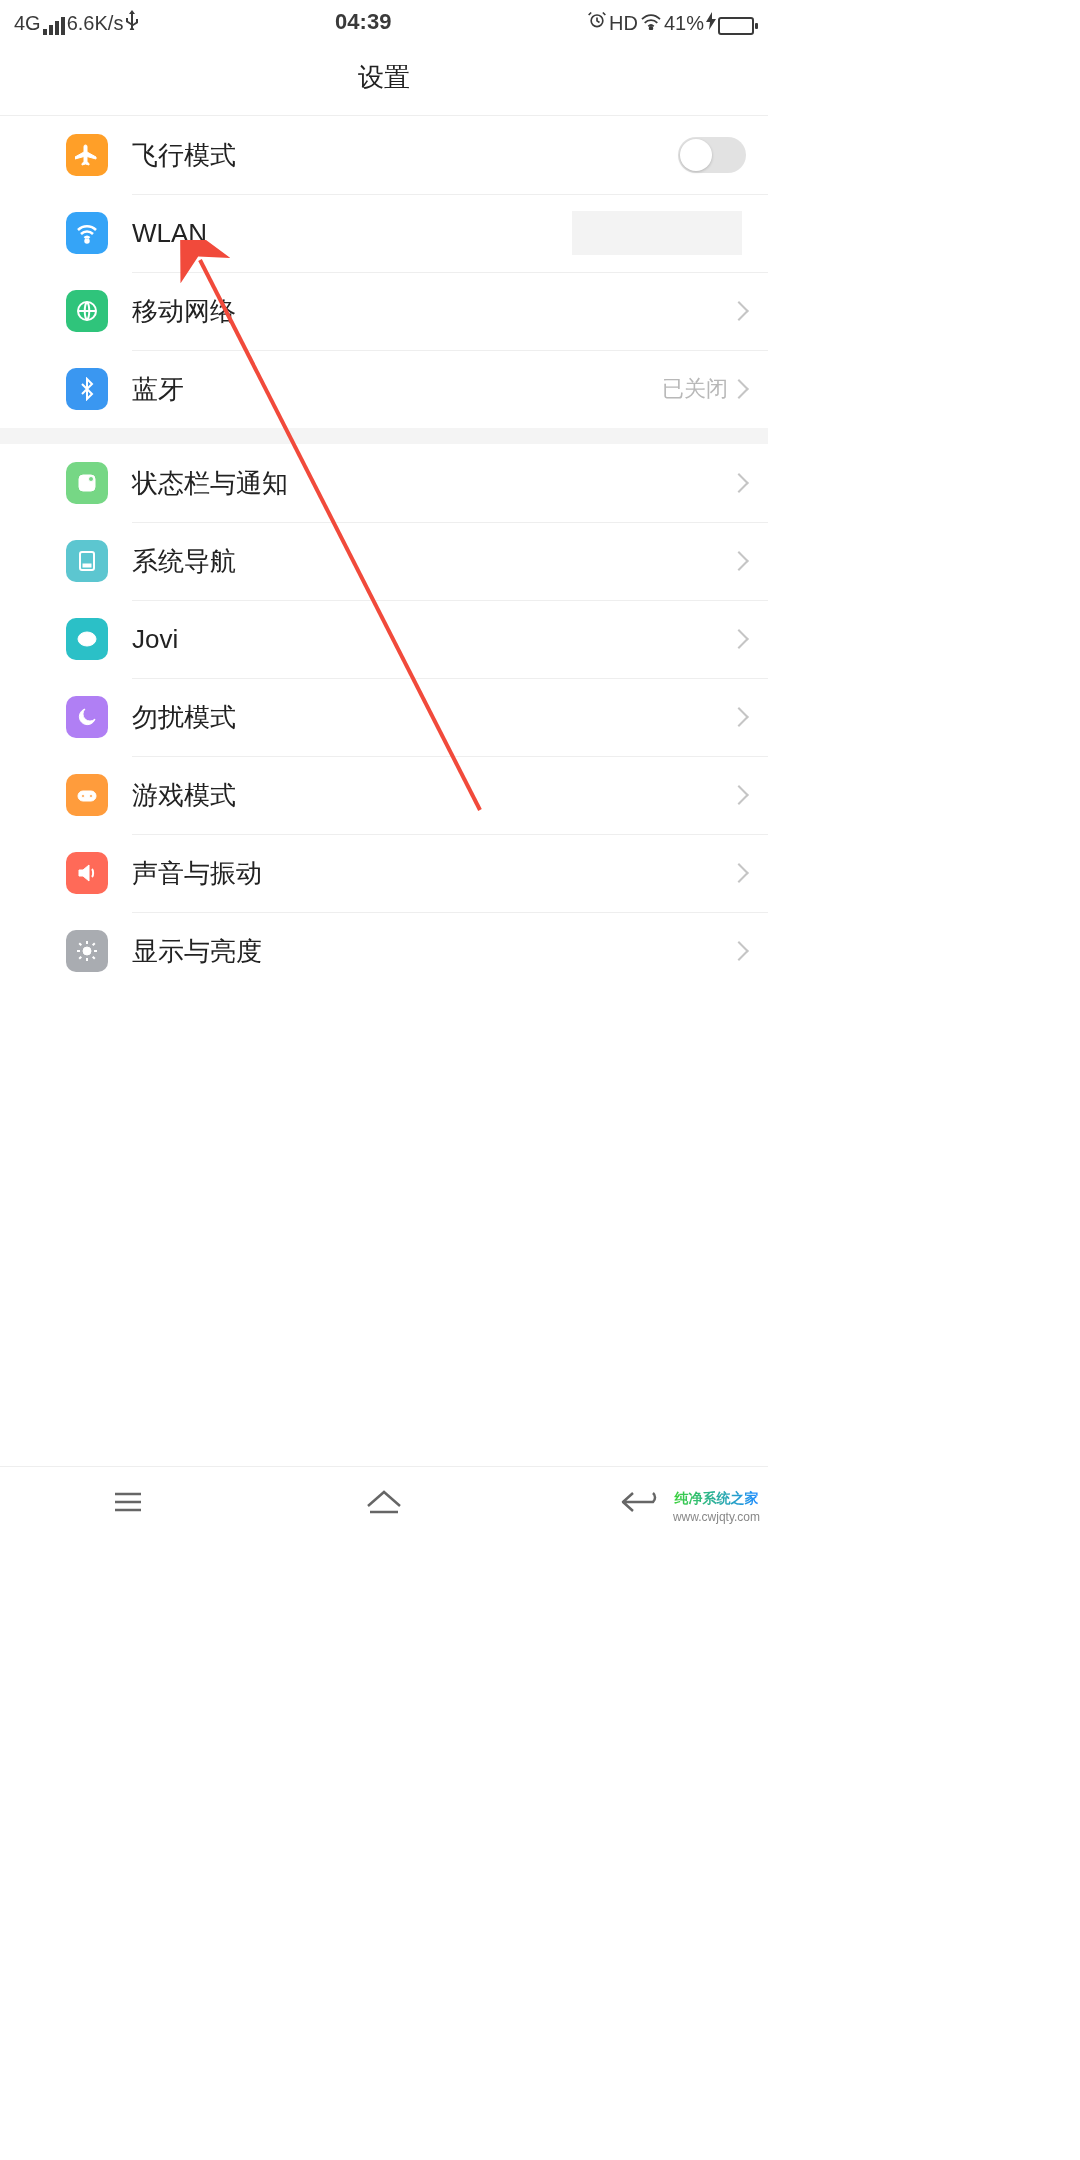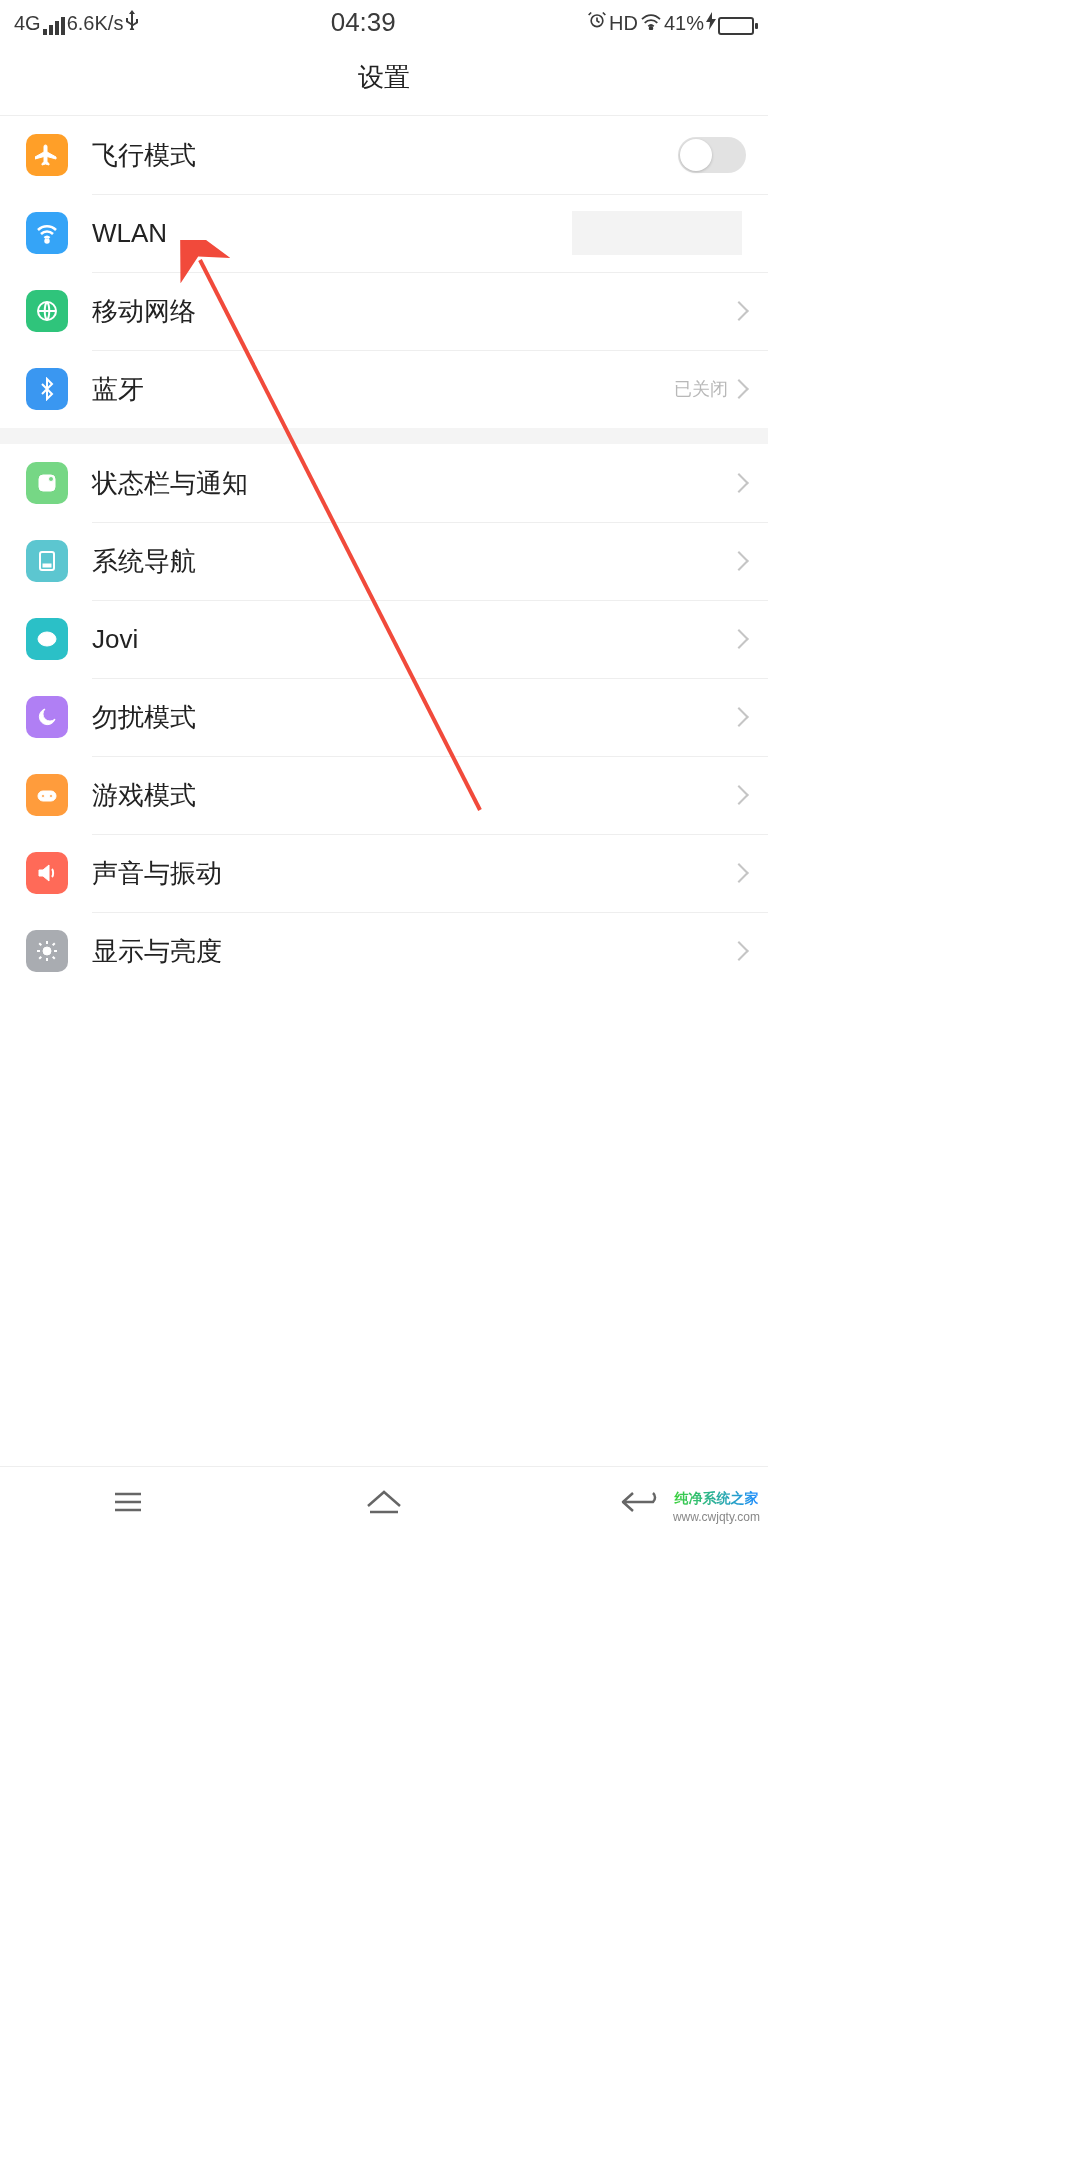--- a/index.html
+++ b/index.html
@@ -24,7 +24,7 @@
       font-weight: 500;
     }
     .status-left, .status-right { display: flex; align-items: flex-end; gap: 2px; }
-    .status-center { font-size: 26px; }
+    .status-center { font-size: 22px; font-weight: bold; }
     .signal-bars { display: inline-flex; align-items: flex-end; gap: 2px; }
     .signal-bars span { width: 4px; background:#3a3a3a; }
     .signal-bars span:nth-child(1){height:6px}

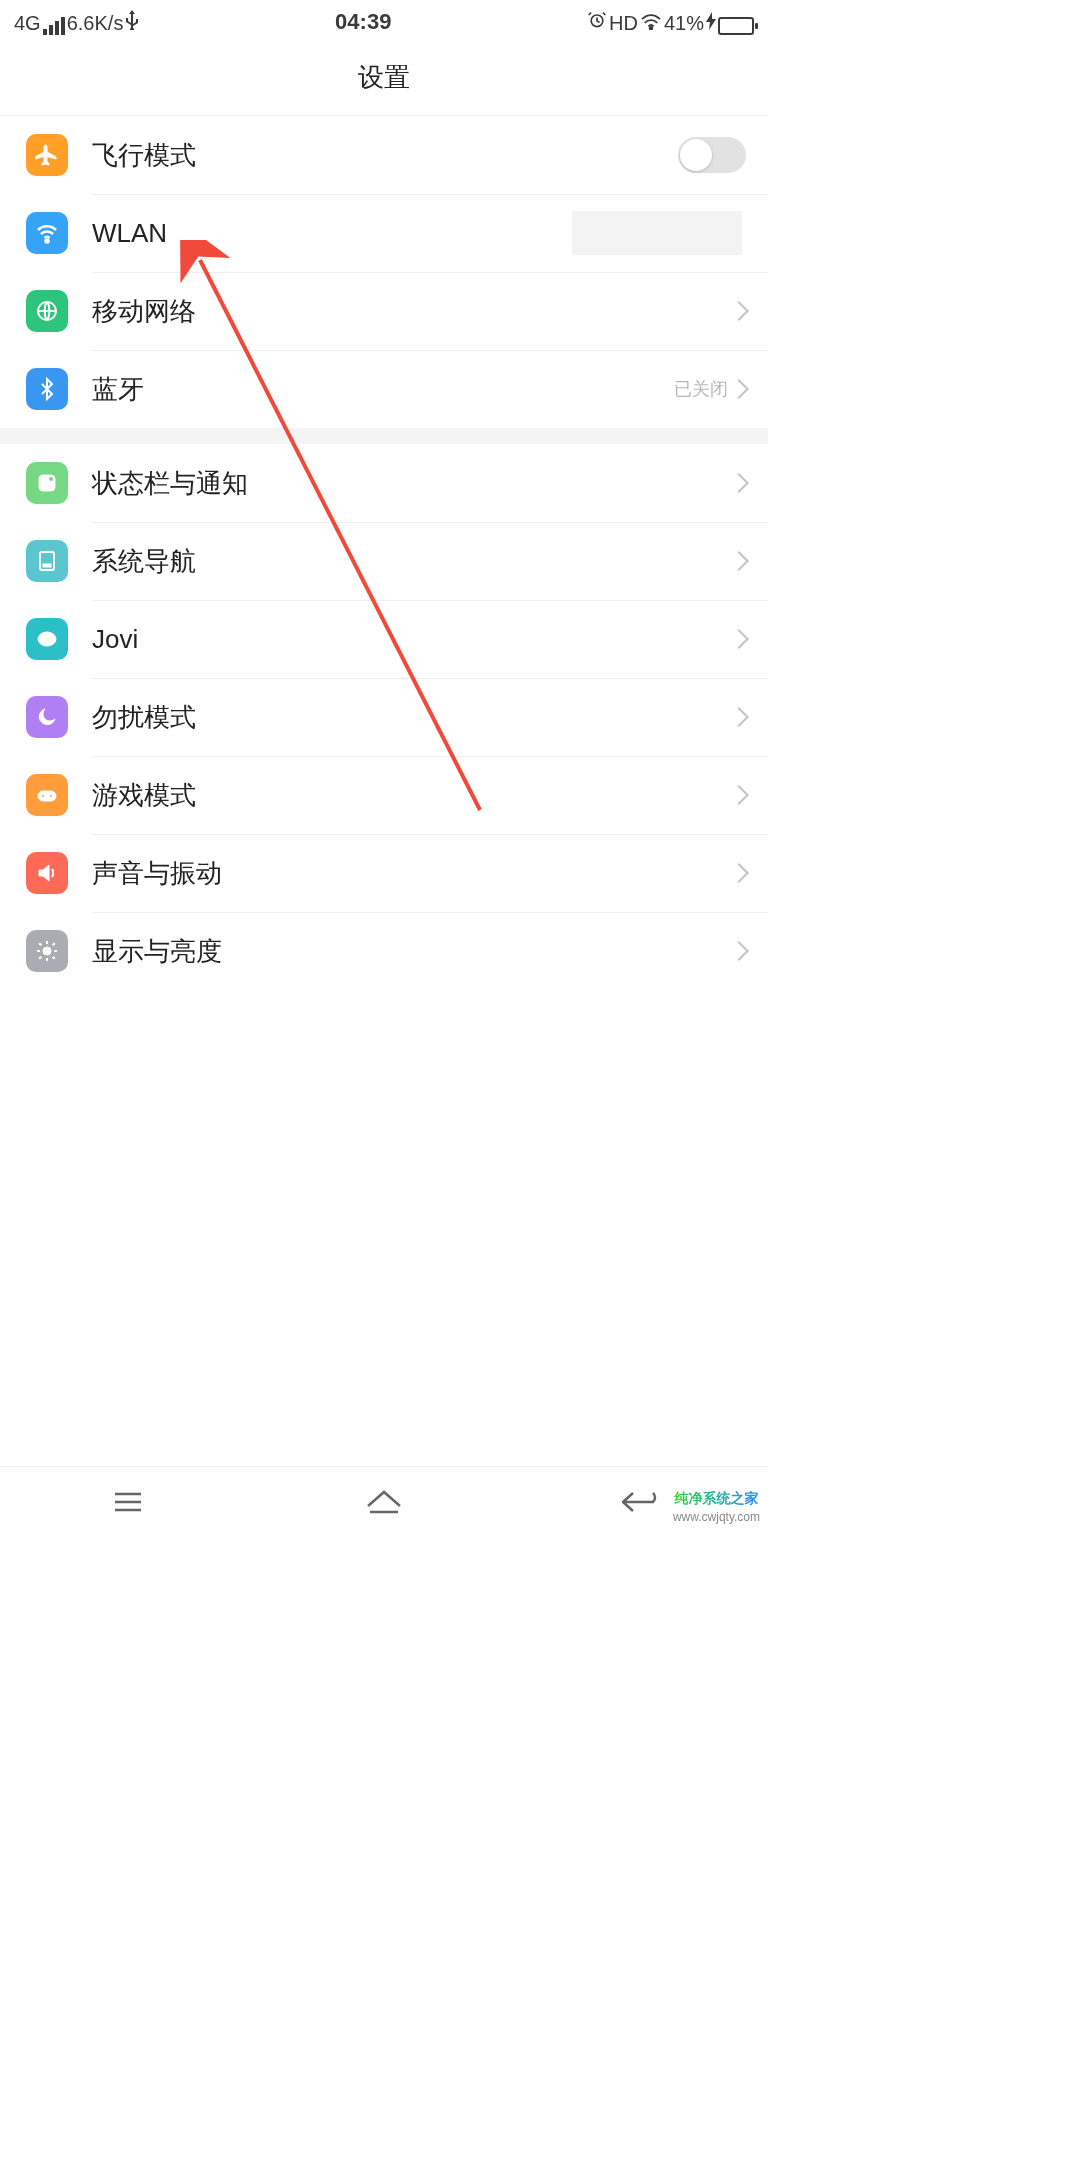--- a/index.html
+++ b/index.html
@@ -56,6 +56,7 @@
       min-height: 78px;
       padding: 0 22px 0 26px;
       position: relative;
+      margin-left: 40px;
     }
     .row + .row::before {
       content:"";

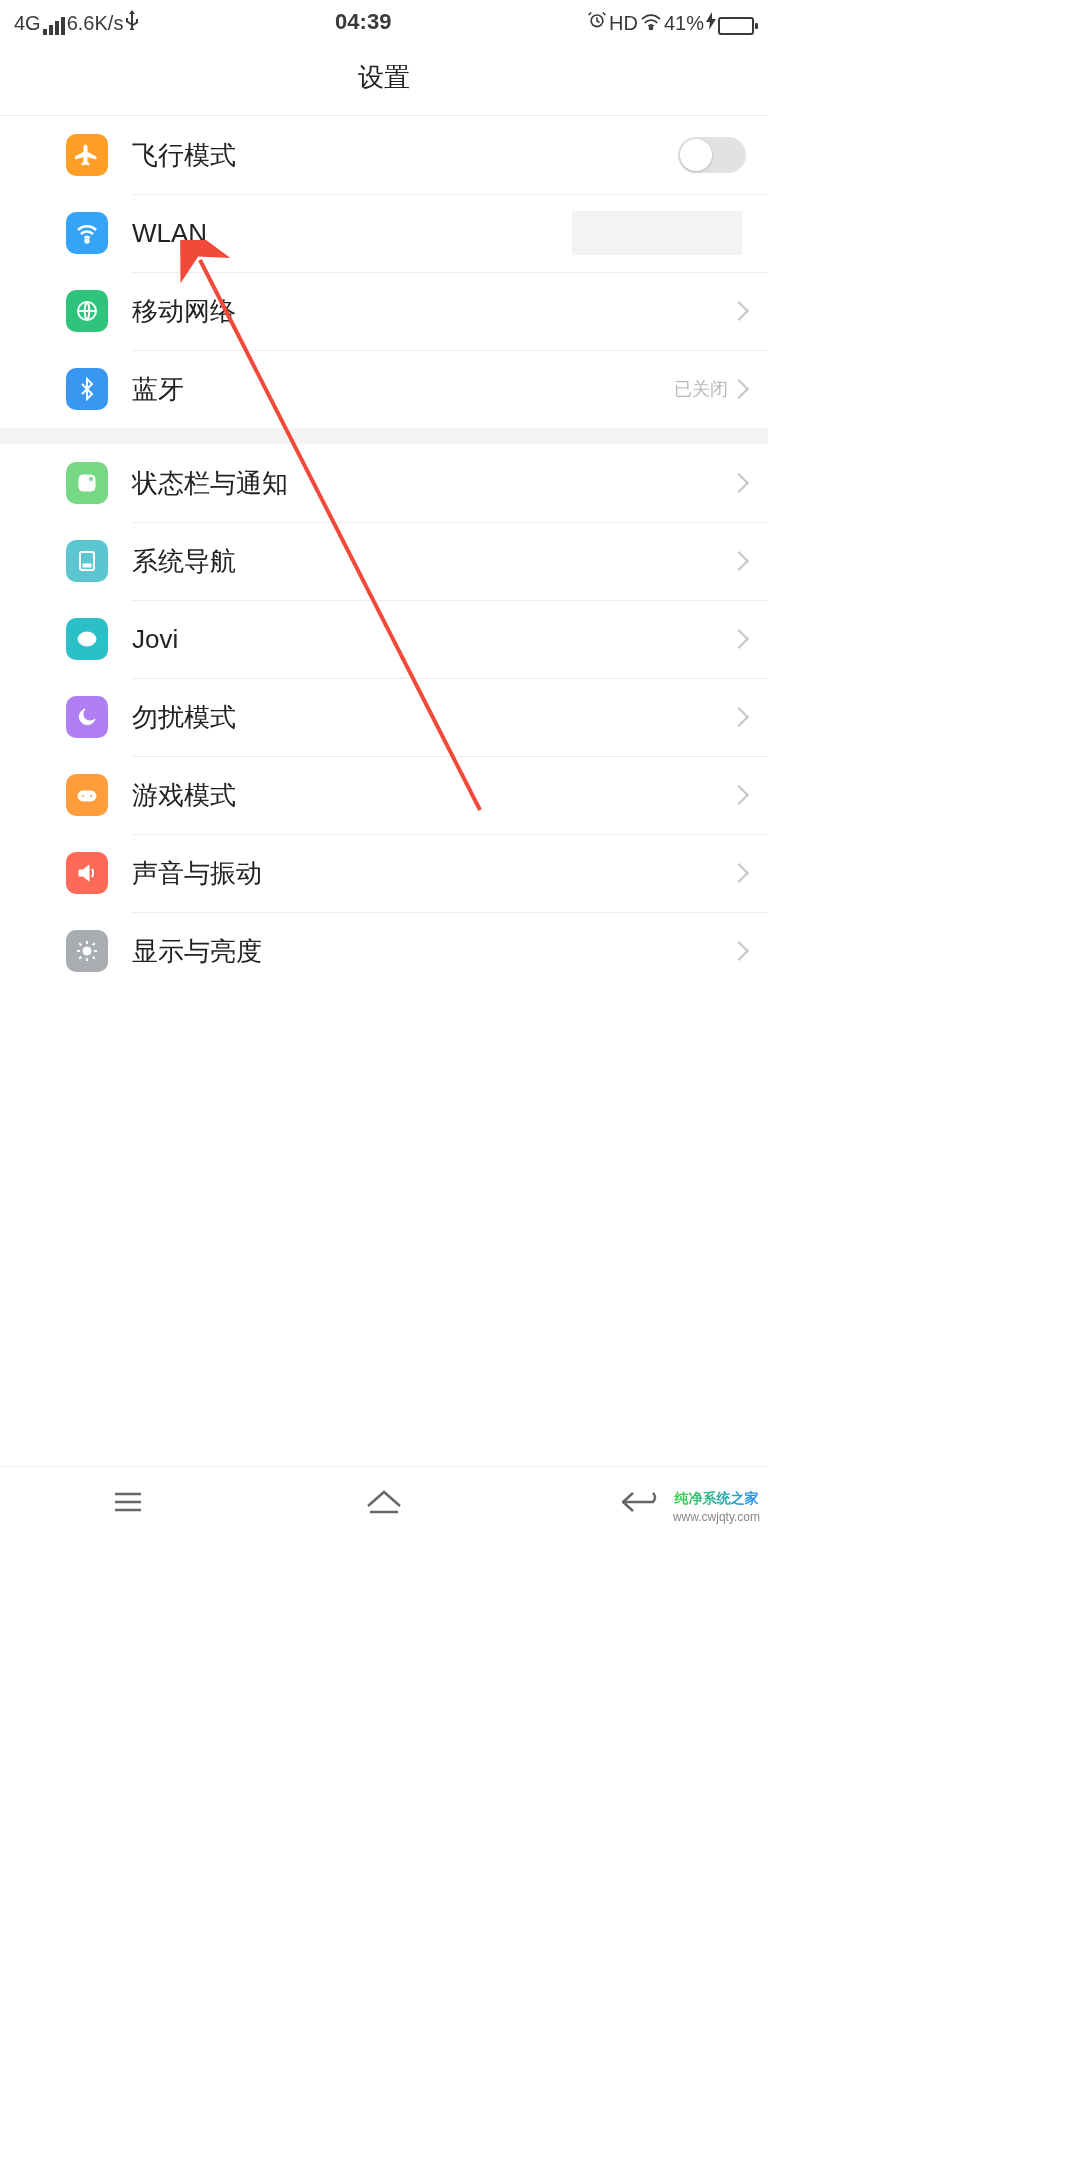--- a/index.html
+++ b/index.html
@@ -73,7 +73,7 @@
       color: #222;
       flex: 1;
     }
-    .value { font-size: 18px; color: #b8b8b8; margin-right: 4px; text-align: center; }
+    .value { font-size: 22px; color: #b8b8b8; margin-right: 4px; text-align: center; }
     .value-placeholder { width: 170px; height: 44px; background:#f3f3f3; margin-right: 4px; }
     .chevron {
       width: 14px; height: 14px;

